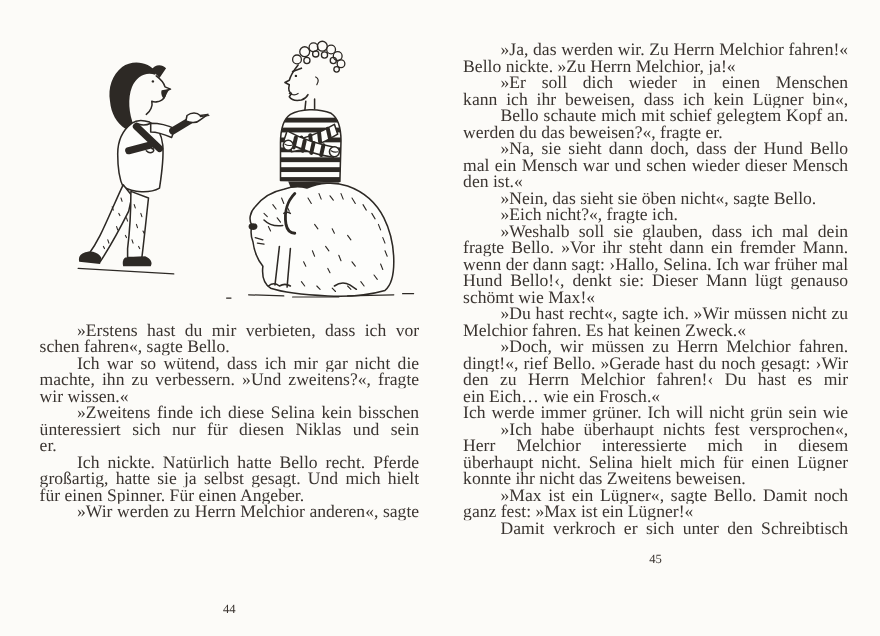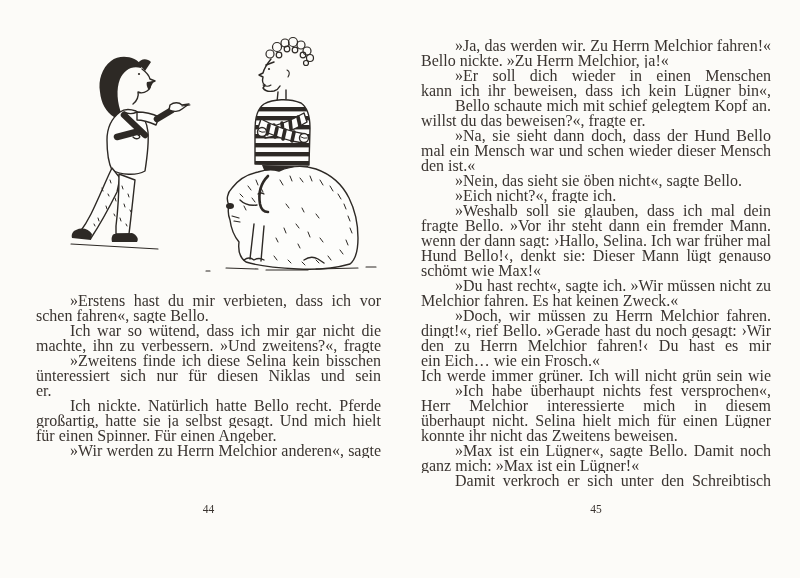--- a/index.html
+++ b/index.html
@@ -222,7 +222,7 @@
       </div>
       <div>
         <div class="line indent">Bello schaute mich mit schief gelegtem Kopf an. »Wie</div>
-        <div class="line endline">willst du das beweisen?«, fragte er.</div>
+        <div class="line endline">werden du das beweisen?«, fragte er.</div>
       </div>
       <div>
         <div class="line indent">»Na, sie sieht dann doch, dass der Hund Bello wirklich</div>

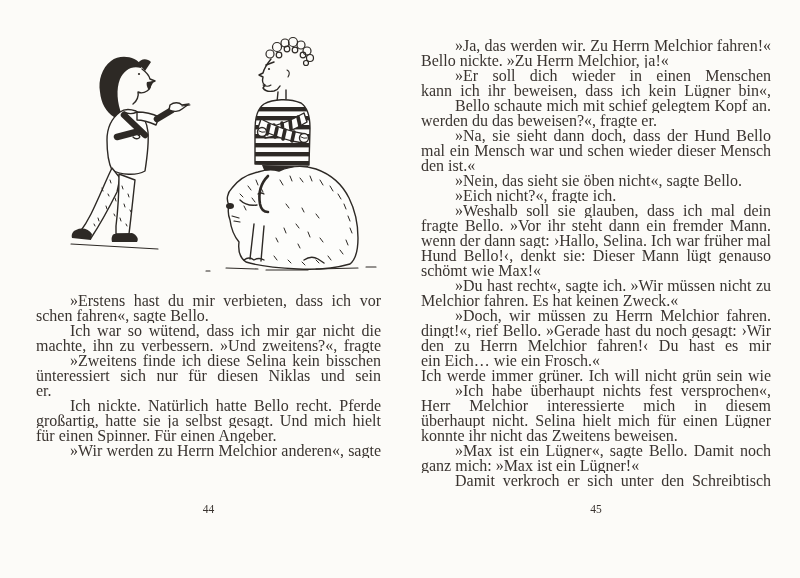--- a/index.html
+++ b/index.html
@@ -195,6 +195,7 @@
       <div>
         <div class="line indent">Ich war so wütend, dass ich mir gar nicht die Mühe</div>
         <div class="line">machte, ihn zu verbessern. »Und zweitens?«, fragte ich.</div>
+        <div class="line endline">wir wissen.«</div>
       </div>
       <div>
         <div class="line indent">»Zweitens finde ich diese Selina kein bisschen nett. Sie</div>

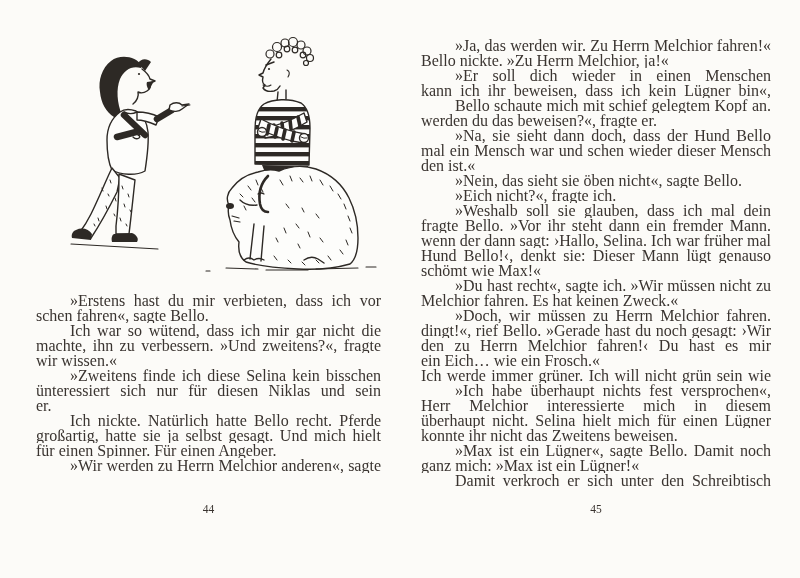--- a/index.html
+++ b/index.html
@@ -262,7 +262,7 @@
       </div>
       <div>
         <div class="line indent">»Max ist ein Lügner«, sagte Bello. Damit noch einmal,</div>
-        <div class="line endline">ganz mich: »Max ist ein Lügner!«</div>
+        <div class="line endline">ganz fest: »Max ist ein Lügner!«</div>
       </div>
       <div>
         <div class="line indent">Damit verkroch er sich unter den Schreibtisch und steckte</div>

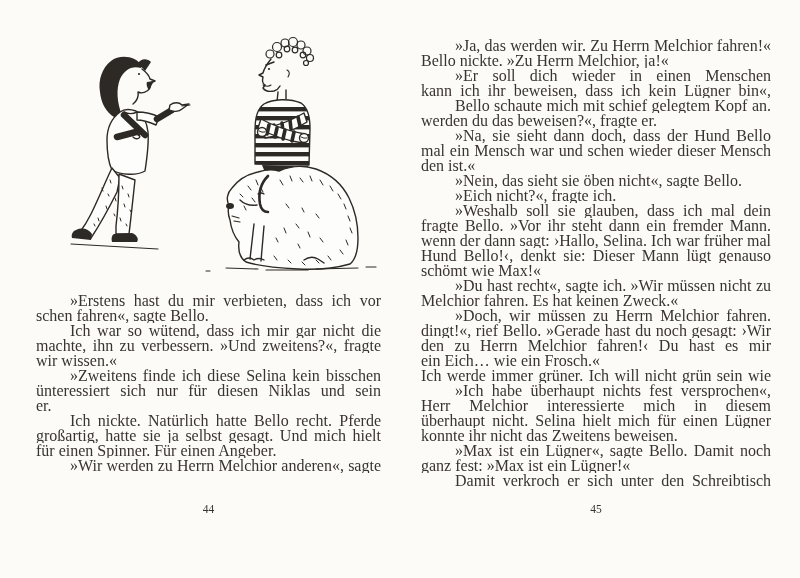--- a/index.html
+++ b/index.html
@@ -13,7 +13,7 @@
   #left-text{left:36px;top:293px;width:345px;}
   #right-text{left:421px;top:38px;width:350px;}
   .pagenum{position:absolute;top:503px;font-size:11.5px;text-align:center;}
-  #pagenum-left{left:36px;width:345px;}
+  #pagenum-left{left:36px;width:345px;margin-top:45px;}
   #pagenum-right{left:421px;width:350px;}
   .illustration{position:absolute;left:58px;top:28px;width:332px;height:248px;}
   svg *{vector-effect:non-scaling-stroke;}

